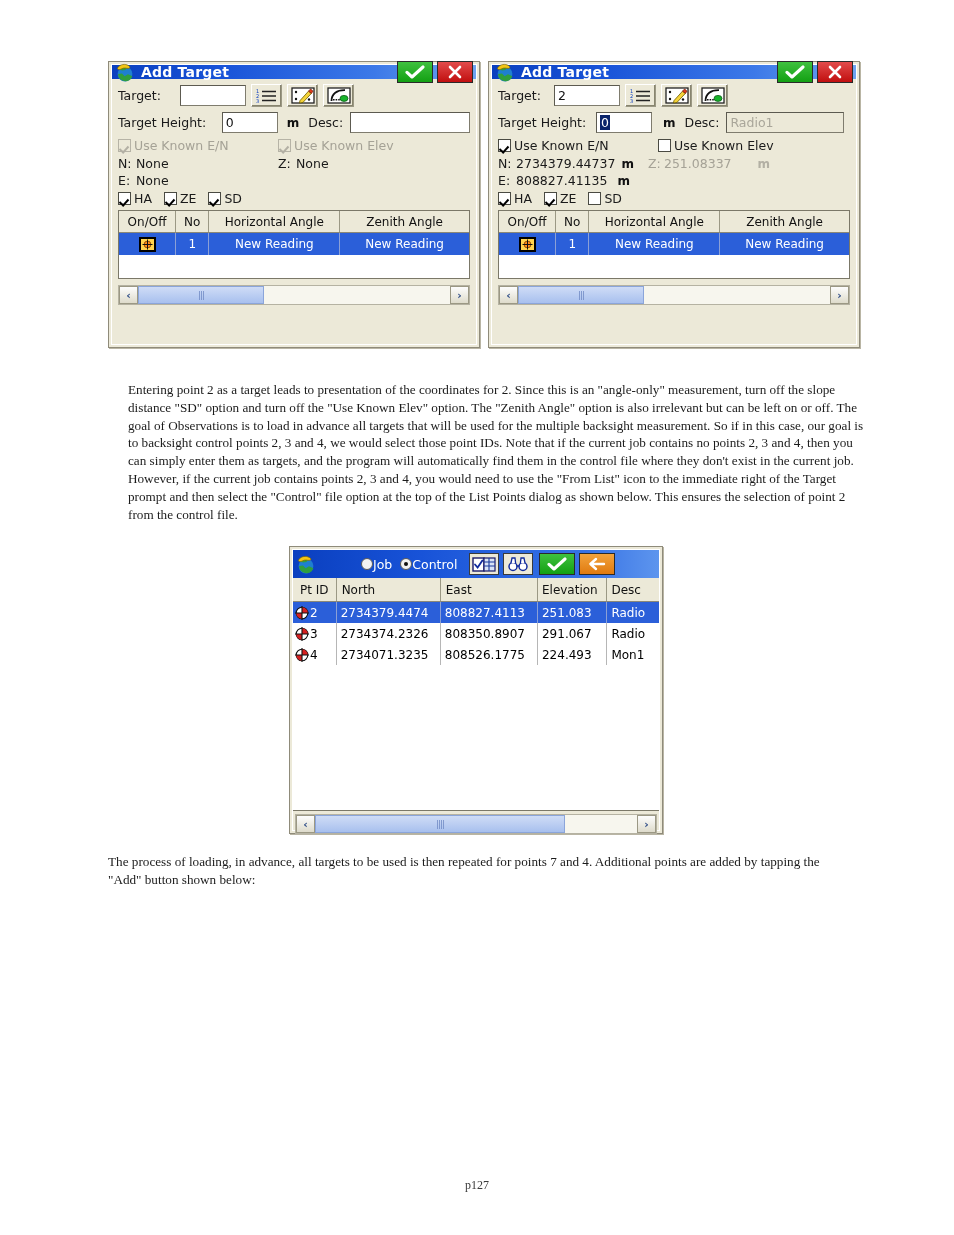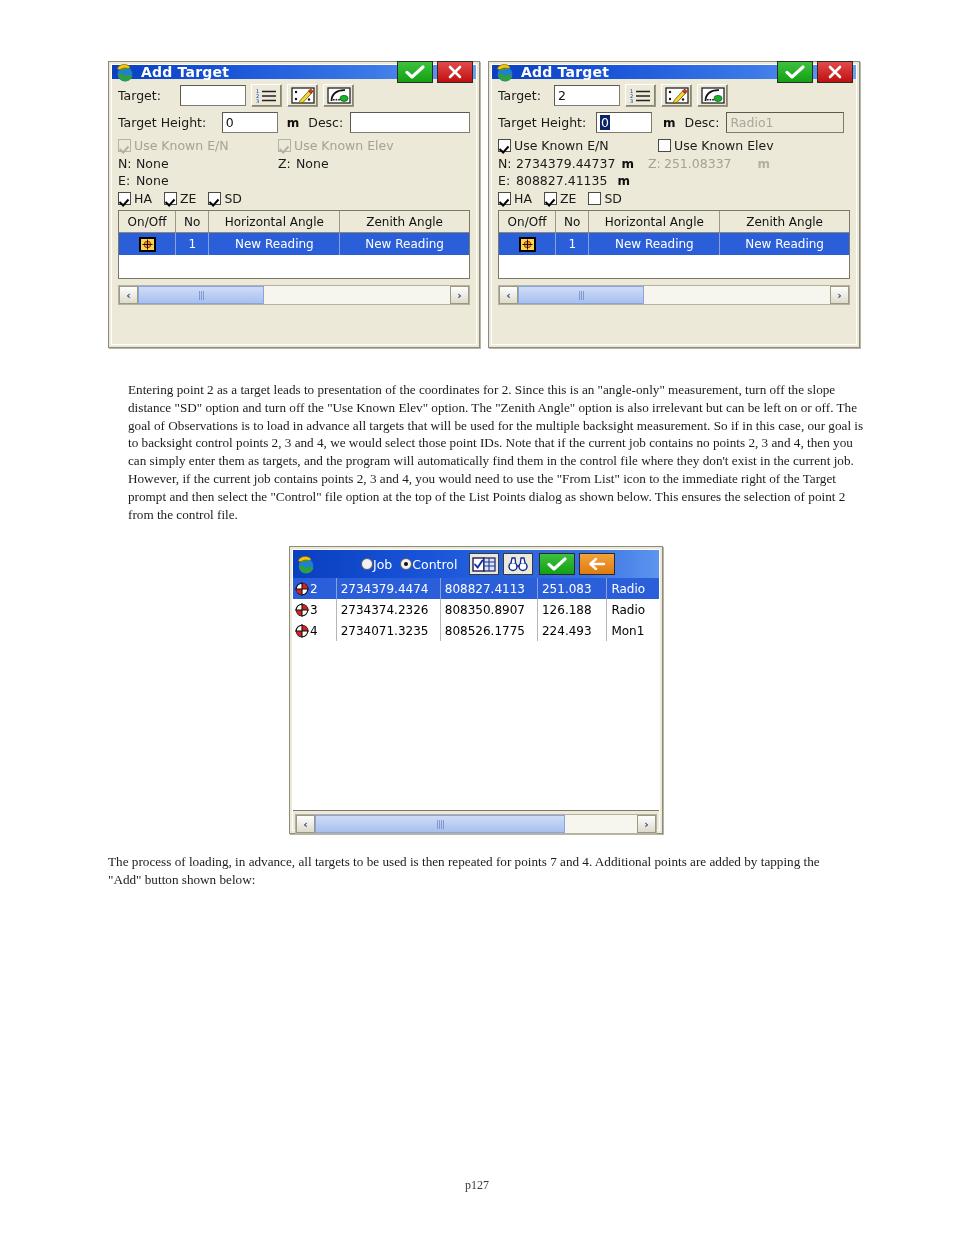--- a/index.html
+++ b/index.html
@@ -632,6 +632,13 @@
     <div style="padding:0;">
       <div class="grid" style="border-top:none;border-left:none;border-right:none;height:233px;">
 
+        <div class="grid-head" style="height:23px;">
+          <div style="width:44px;">Pt ID</div>
+          <div style="width:105px;justify-content:flex-start;padding-left:5px;">North</div>
+          <div style="width:98px;justify-content:flex-start;padding-left:5px;">East</div>
+          <div style="width:70px;justify-content:flex-start;padding-left:4px;">Elevation</div>
+          <div style="width:52px;justify-content:flex-start;padding-left:4px;border-right:none;">Desc</div>
+        </div>
 
         <div class="grid-body">
 

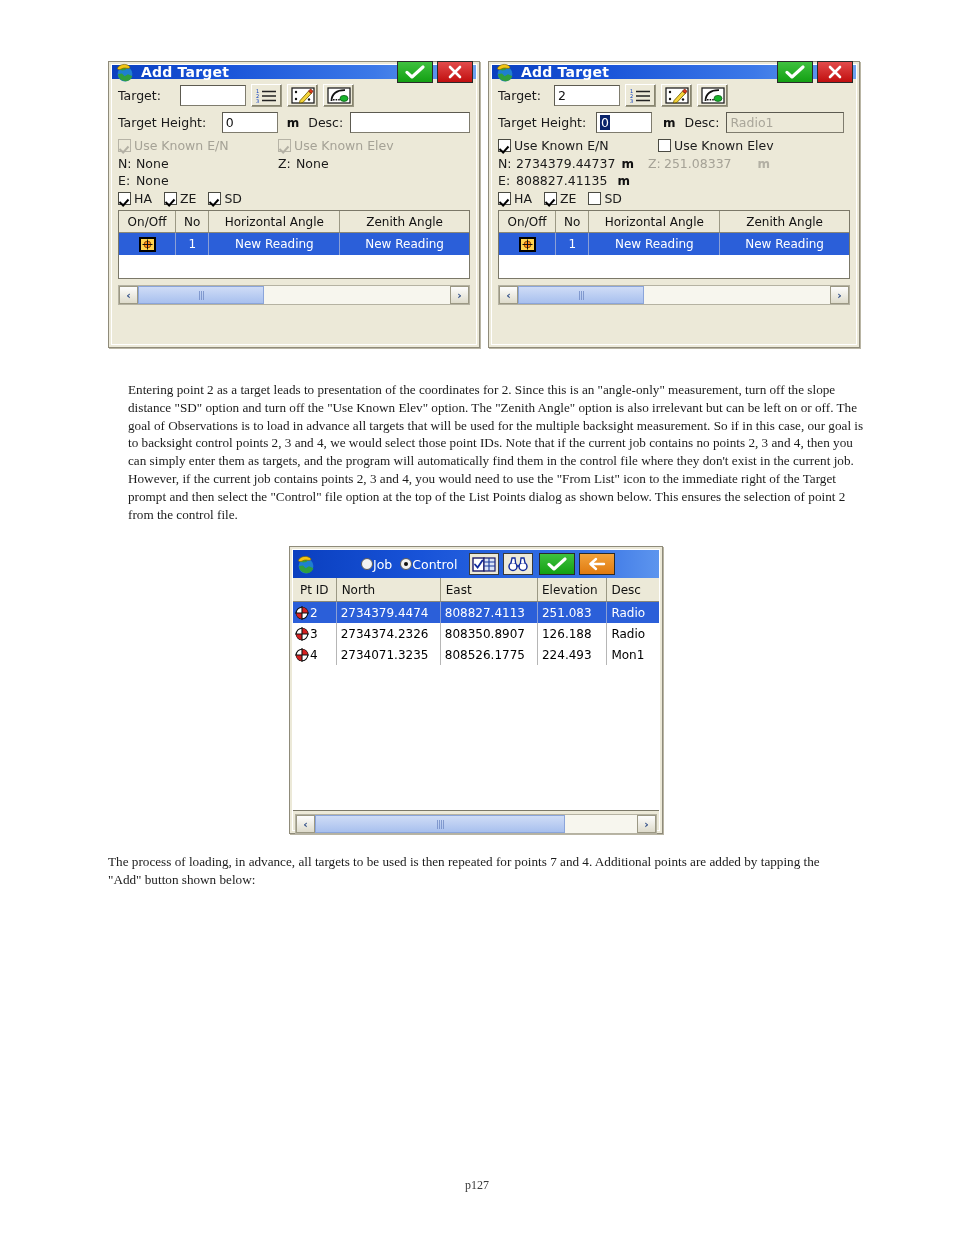--- a/index.html
+++ b/index.html
@@ -674,7 +674,7 @@
             </div>
             <div style="width:105px;justify-content:flex-start;padding-left:4px;border-right:1px solid #b6b6b6;">2734374.2326</div>
             <div style="width:98px;justify-content:flex-start;padding-left:4px;border-right:1px solid #b6b6b6;">808350.8907</div>
-            <div style="width:70px;justify-content:flex-start;padding-left:4px;border-right:1px solid #b6b6b6;">126.188</div>
+            <div style="width:70px;justify-content:flex-start;padding-left:4px;border-right:1px solid #b6b6b6;">291.067</div>
             <div style="width:52px;justify-content:flex-start;padding-left:4px;border-right:none;overflow:hidden;">Radio</div>
           </div>
 

